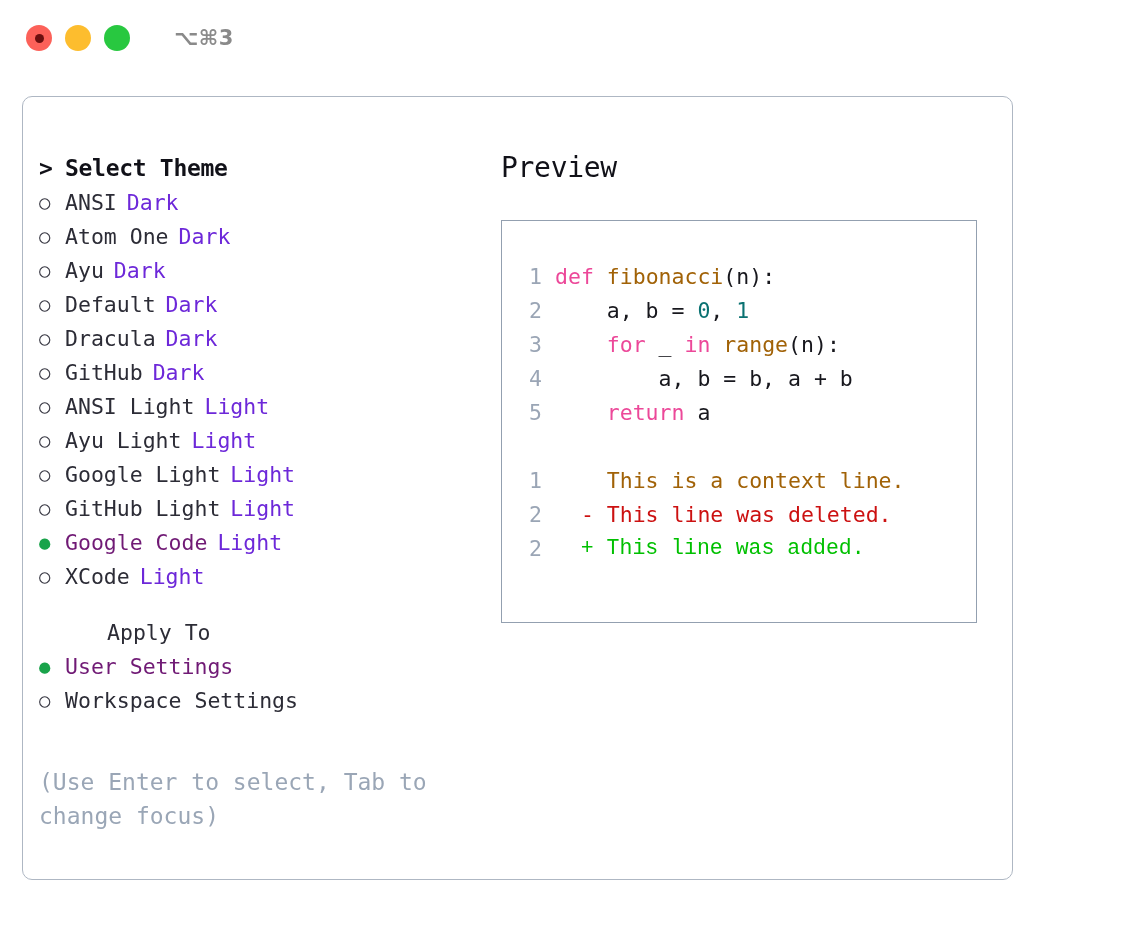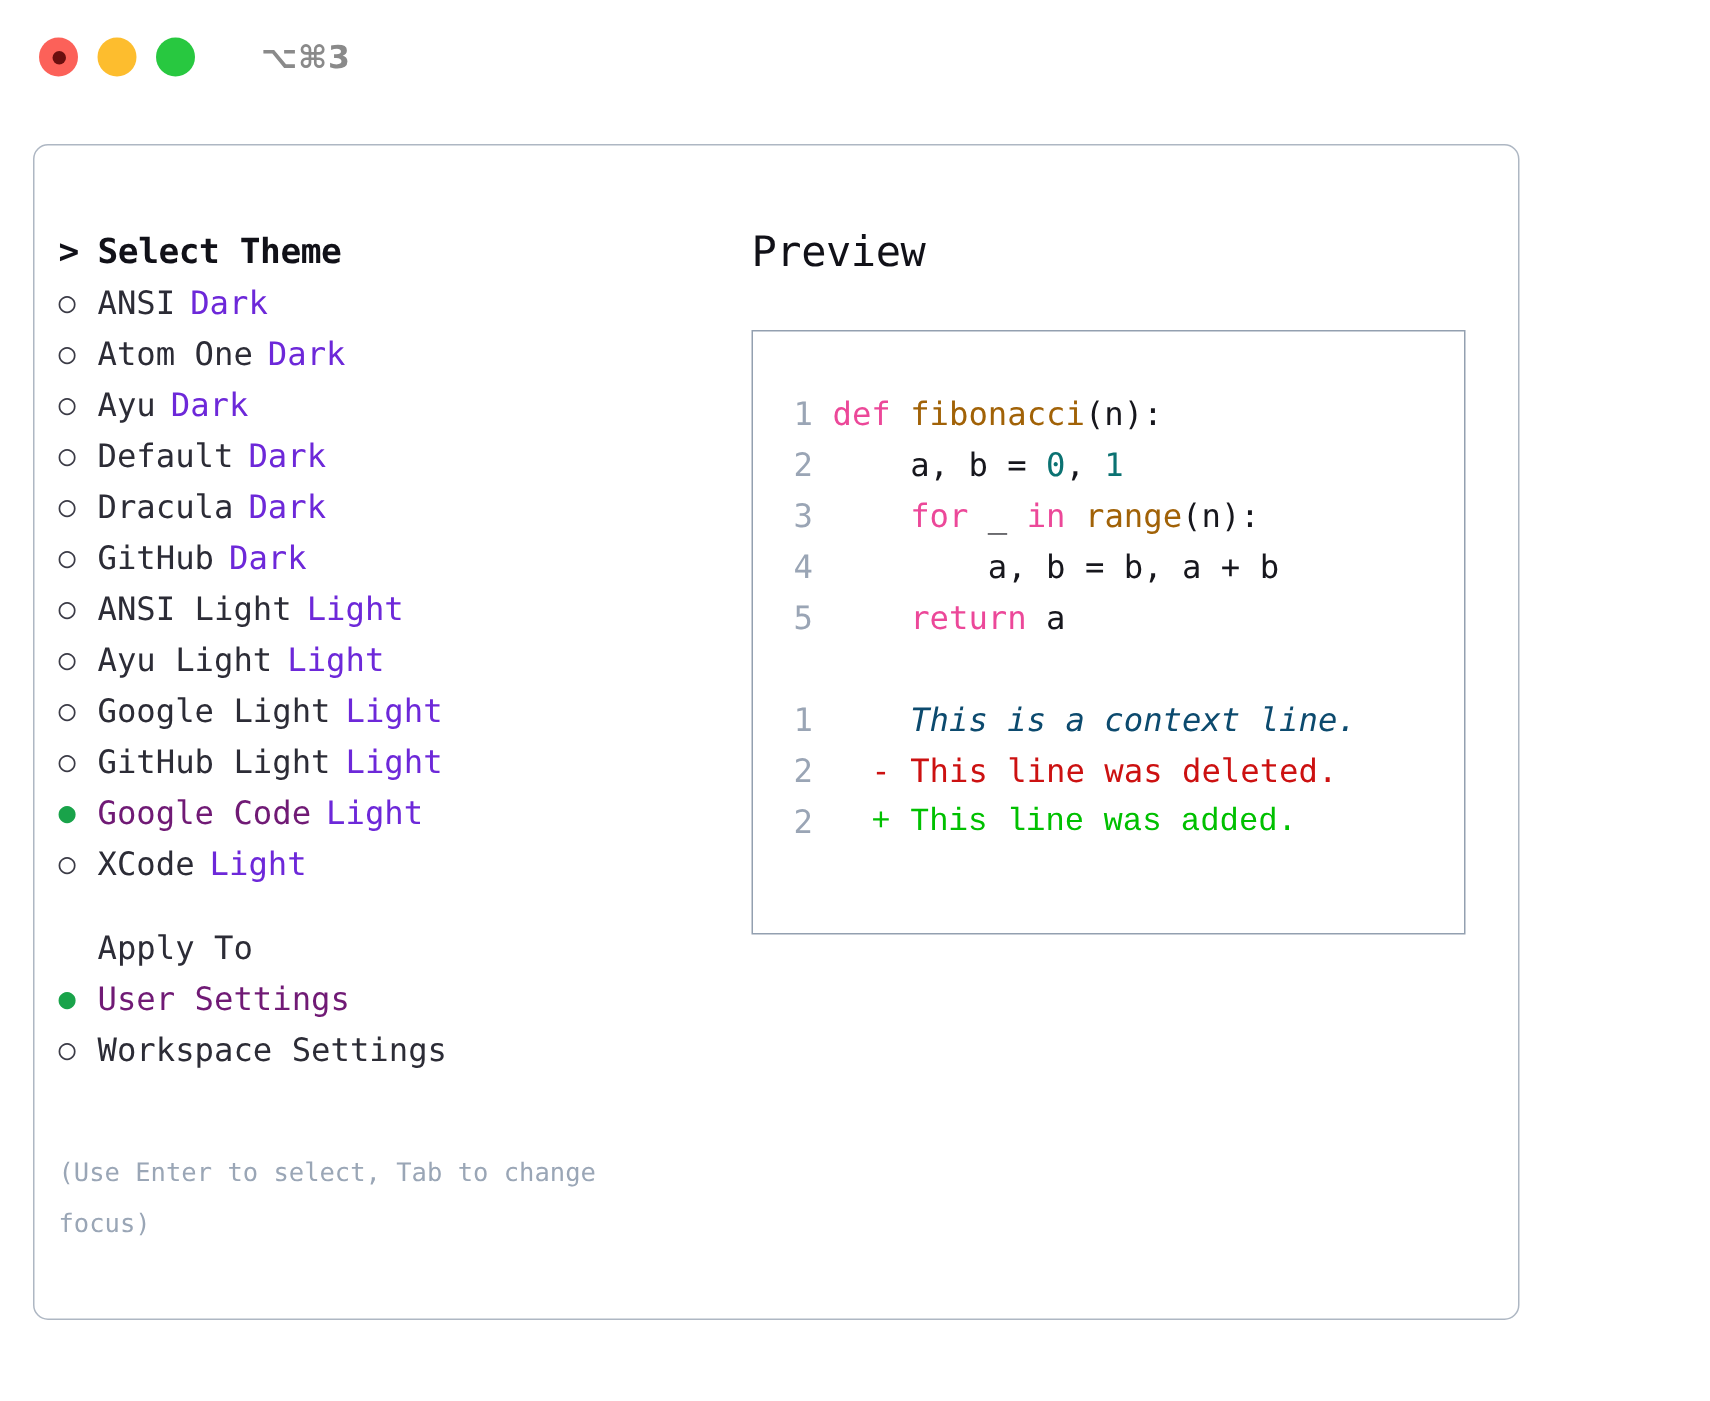--- a/index.html
+++ b/index.html
@@ -189,7 +189,7 @@
   .tok-plain{ color: #17171d; }
 
   
-  .diff-ctx { color: #0c4a6e; font-style: italic; }
+  .diff-ctx { color: #a16207; }
   .diff-del { color: #cc1111; }
   .diff-add { color: #00c000; font-family: Liberation Mono, monospace; }
 </style>

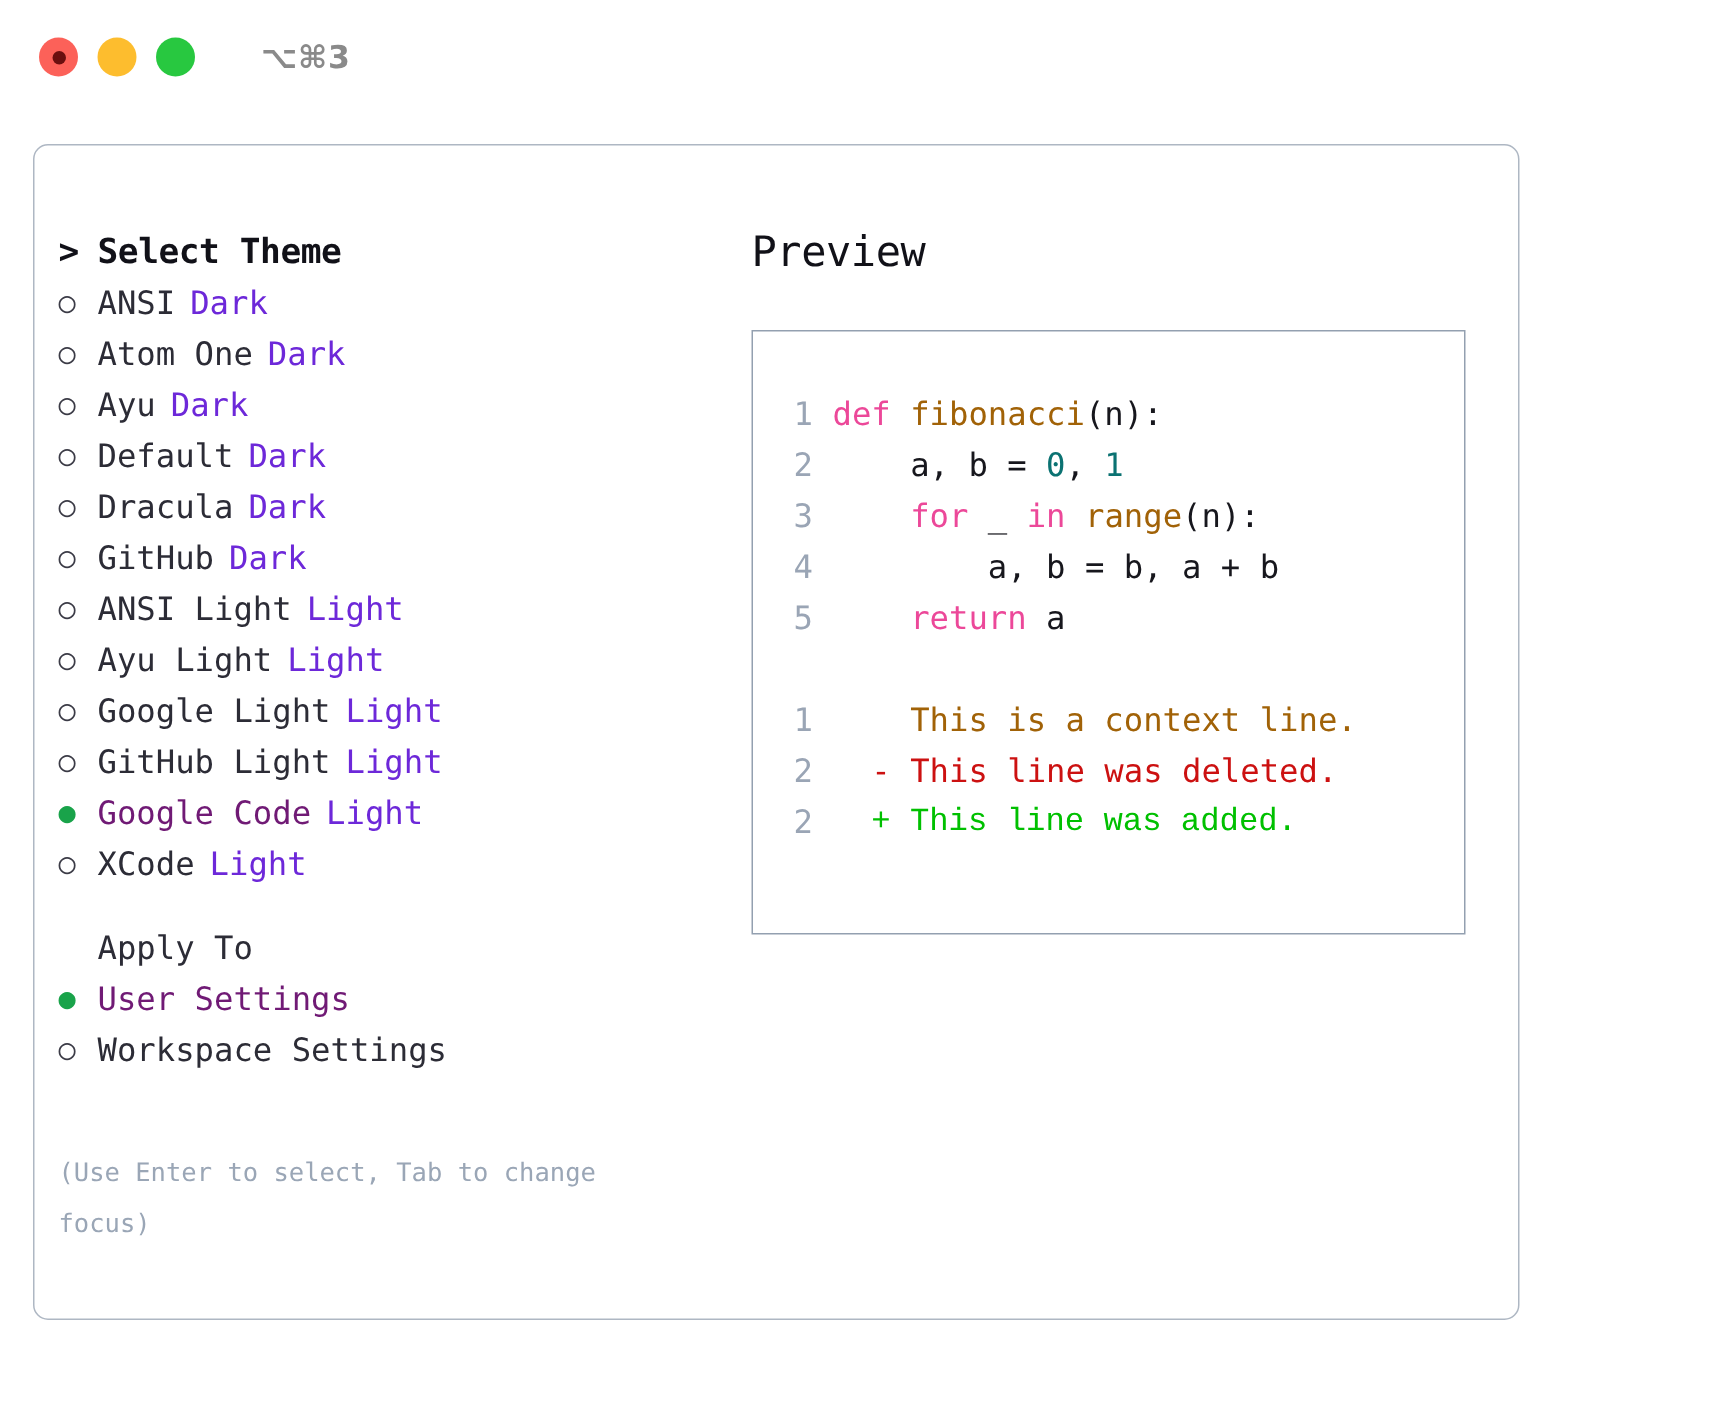--- a/index.html
+++ b/index.html
@@ -125,6 +125,7 @@
   #apply-header {
     font-size: 21.5px;
     color: #2c2c36;
+    gap: 42px;
   }
 
   #hint {

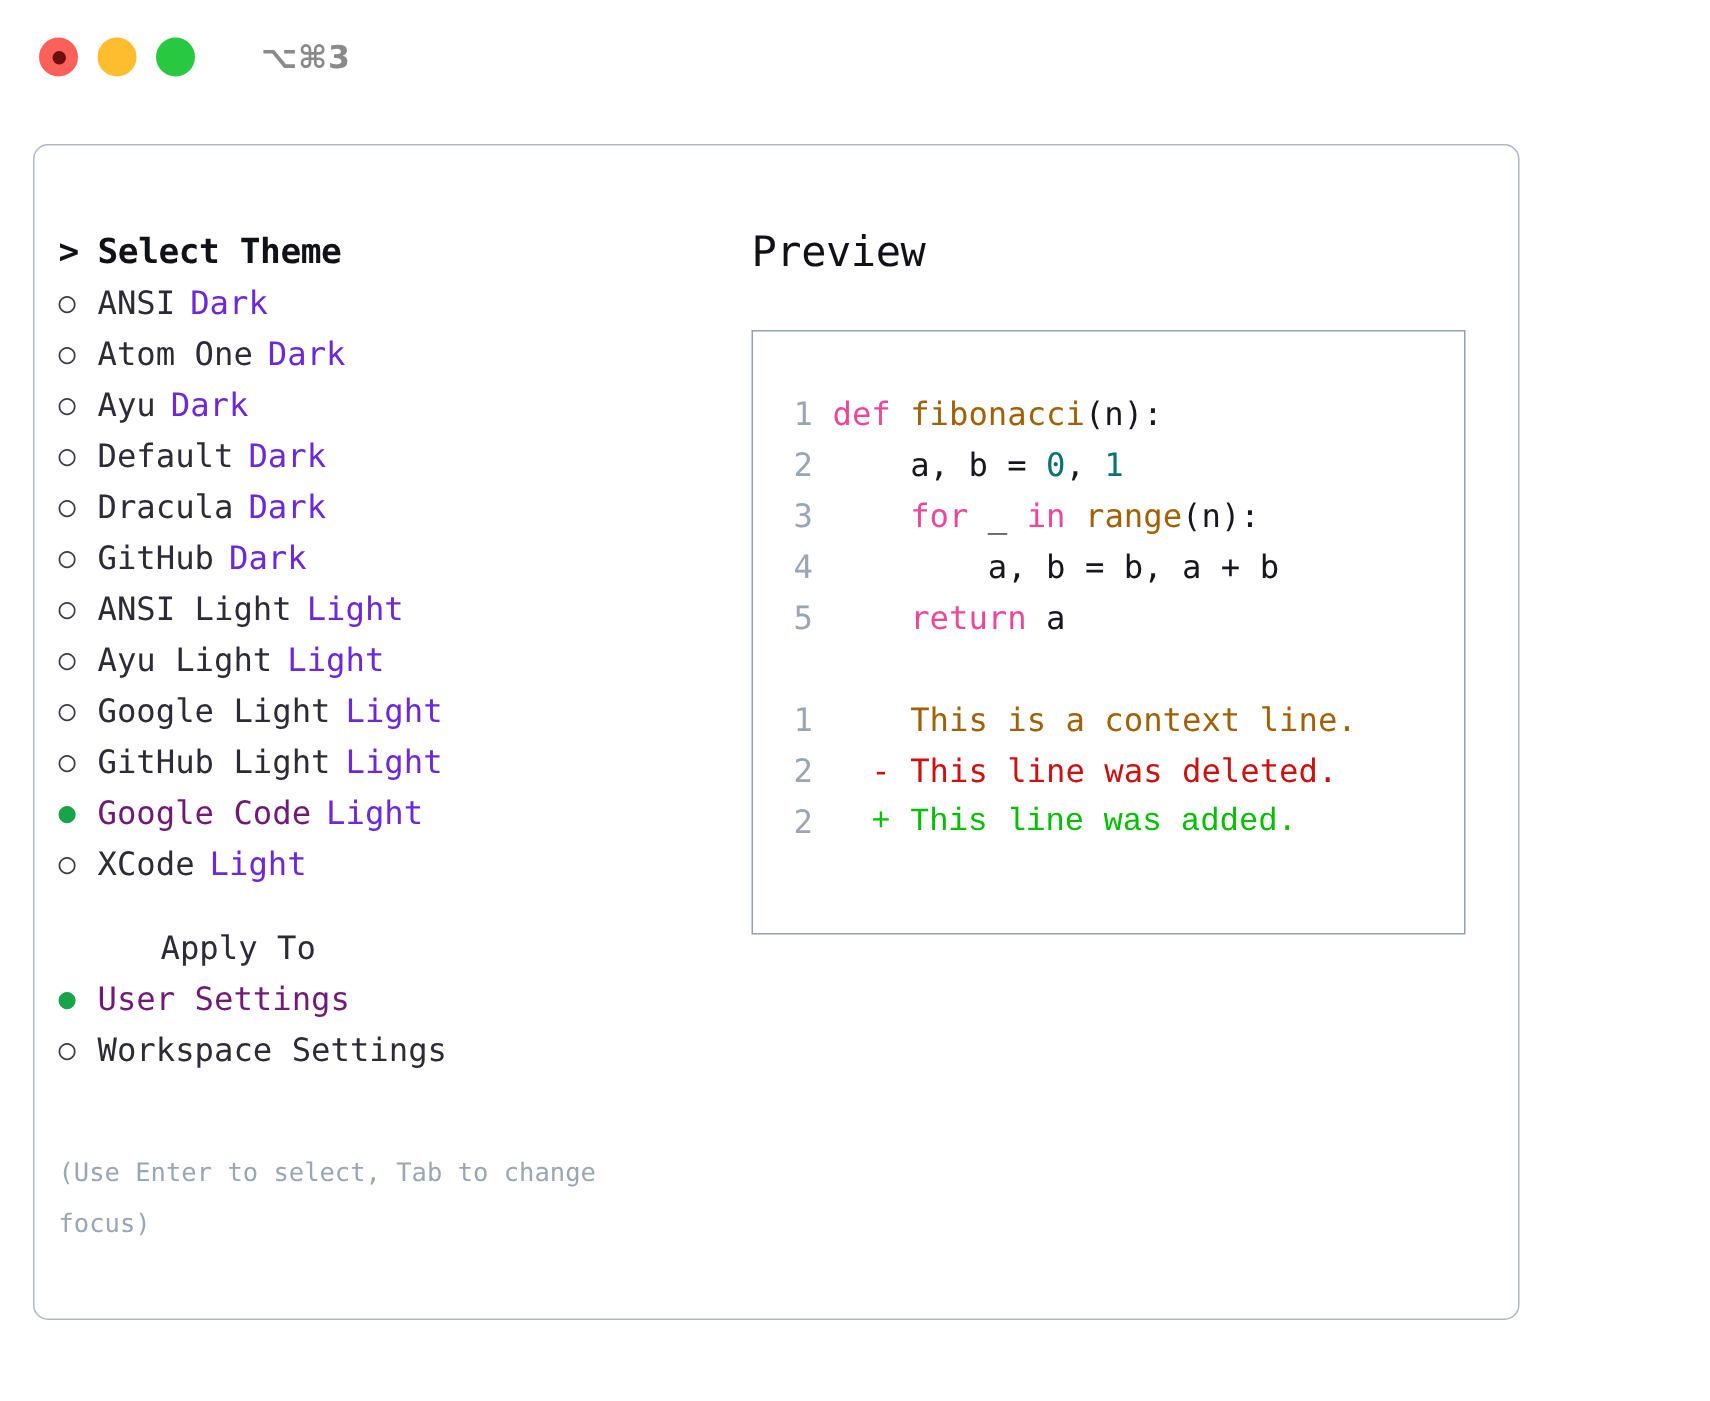--- a/index.html
+++ b/index.html
@@ -133,7 +133,7 @@
     left: 16px;
     top: 668px;
     width: 420px;
-    font-size: 17px;
+    font-size: 23px;
     line-height: 34px;
     color: #9aa6b6;
     white-space: pre-wrap;

